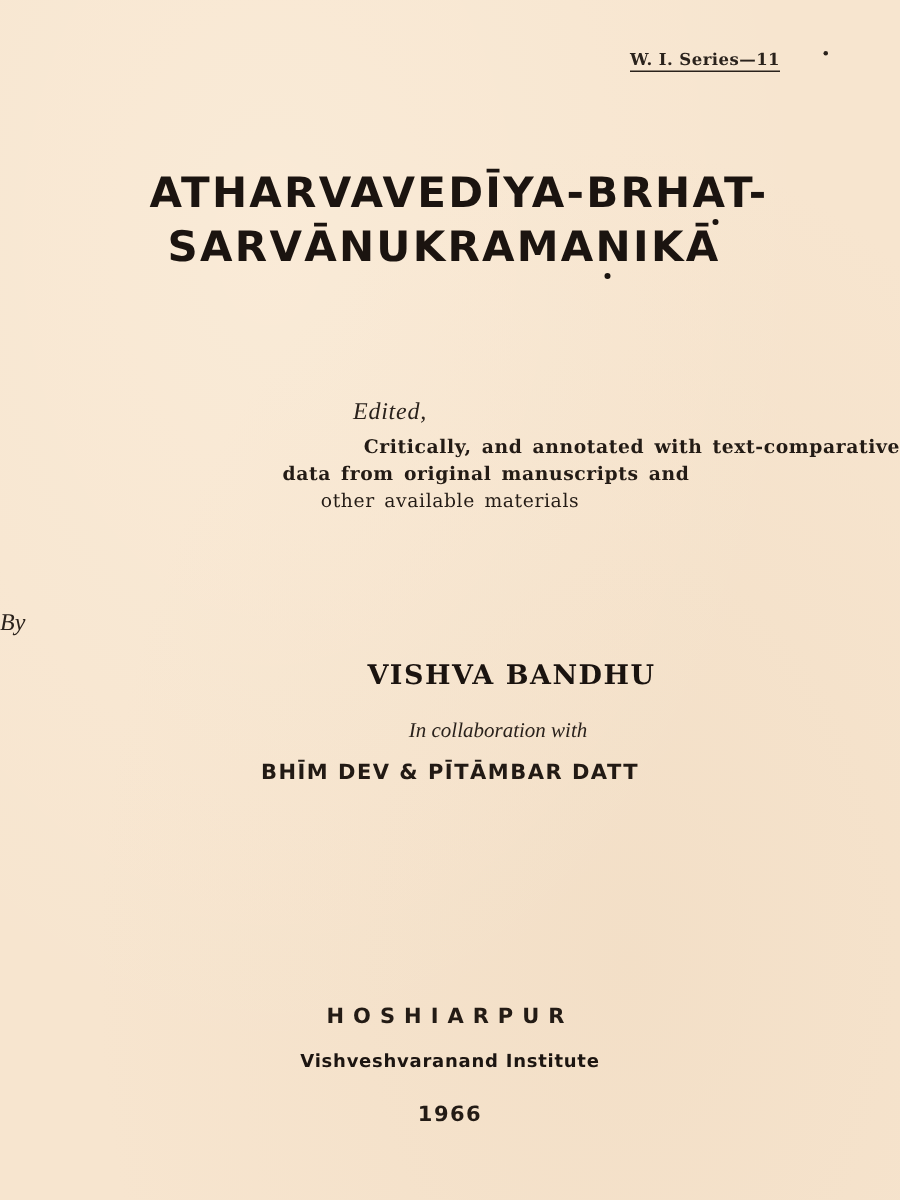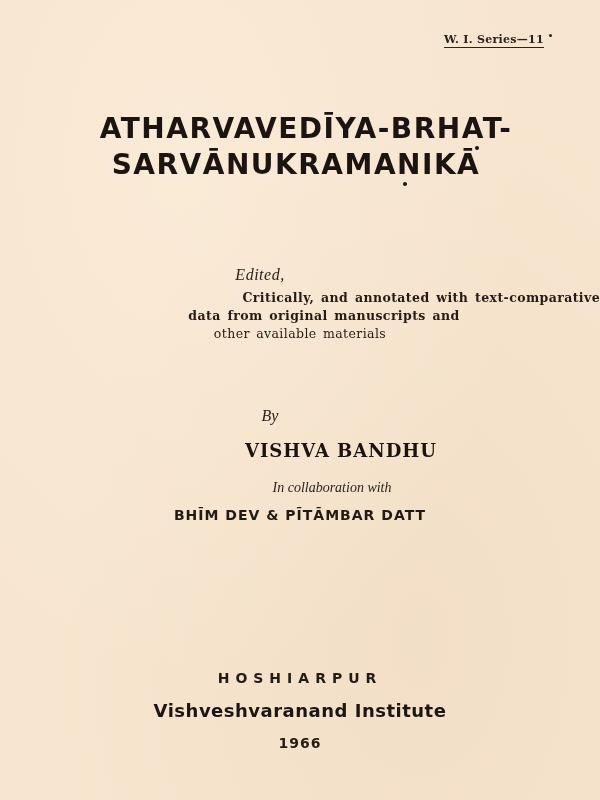--- a/index.html
+++ b/index.html
@@ -34,7 +34,6 @@
       color: #2a221c;
       border-bottom: 1.5px solid #2a221c;
       padding-bottom: 1px;
-      margin-left: 24px;
     }
     .dot {
       position: absolute;

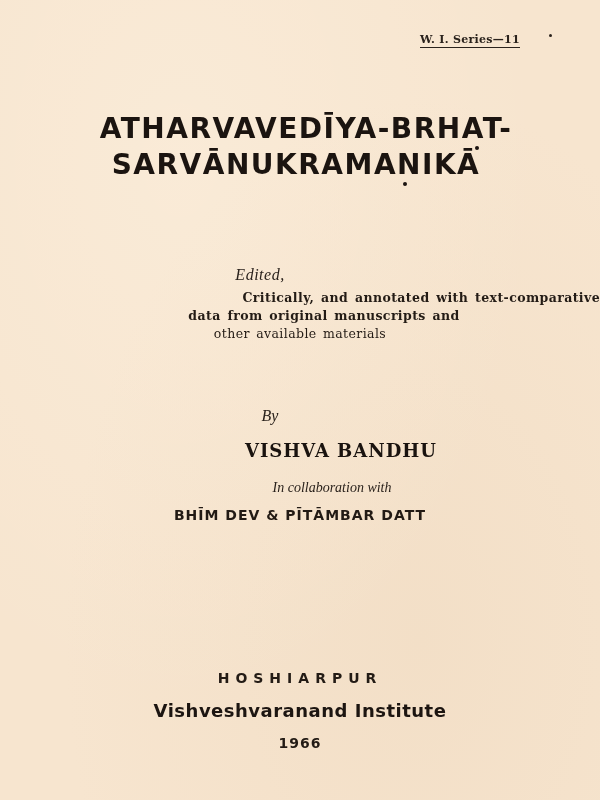--- a/index.html
+++ b/index.html
@@ -96,7 +96,7 @@
       top: 407px;
       left: 0;
       width: 540px;
-      text-align: center;
+      text-align: left;
       font-family: "Liberation Serif", serif;
       font-style: italic;
       font-size: 16px;

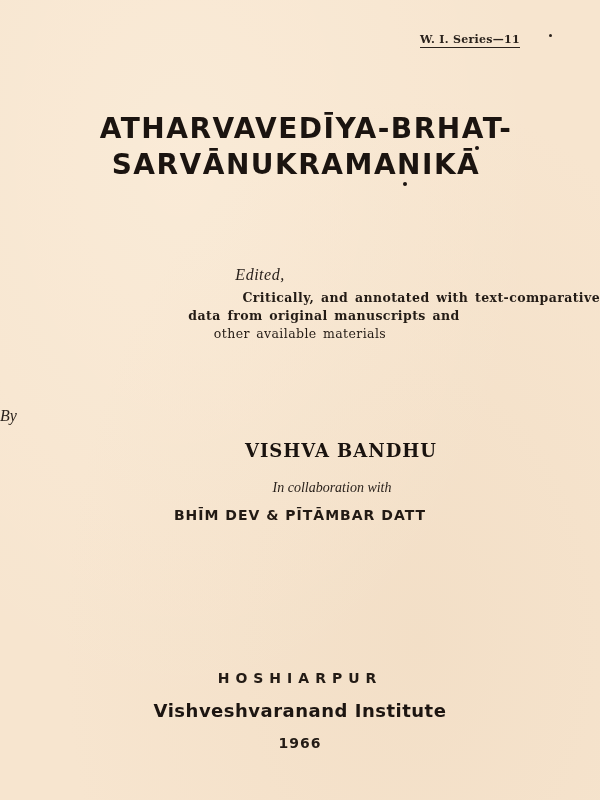--- a/index.html
+++ b/index.html
@@ -159,7 +159,7 @@
       text-align: center;
       font-family: "DejaVu Sans", sans-serif;
       font-weight: bold;
-      font-size: 18px;
+      font-size: 12px;
       letter-spacing: 0.5px;
       color: #1c1511;
     }

